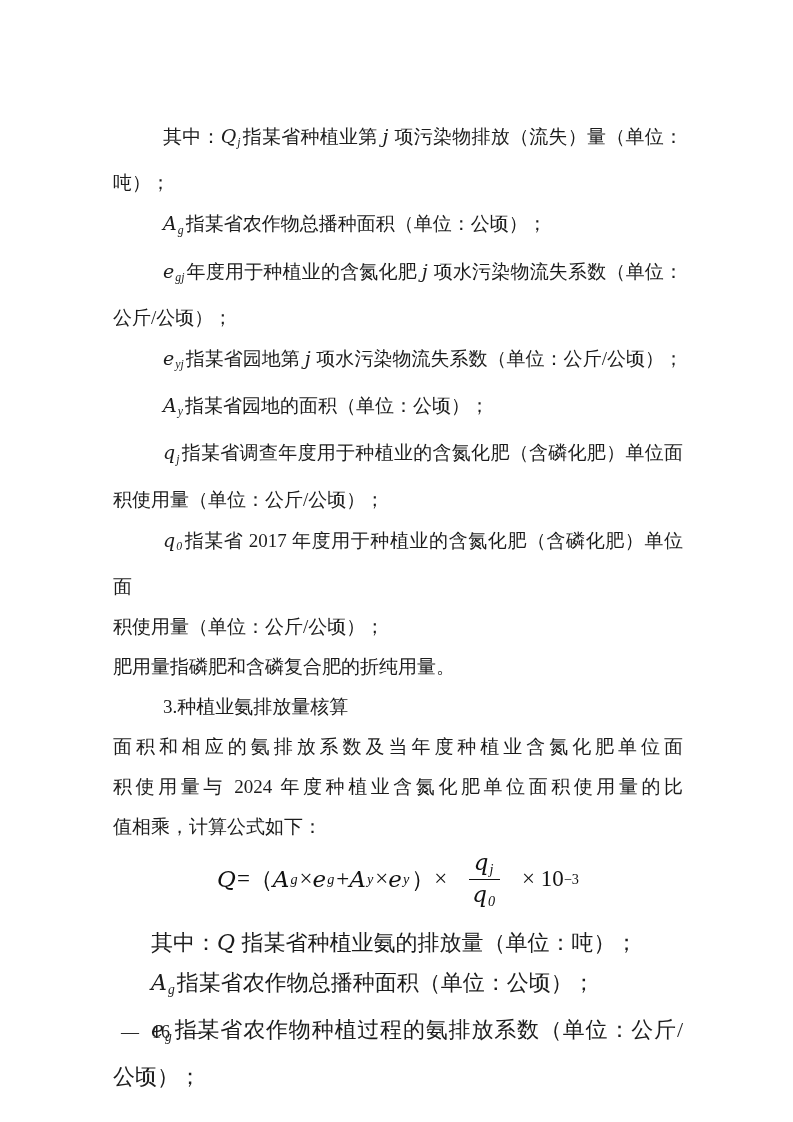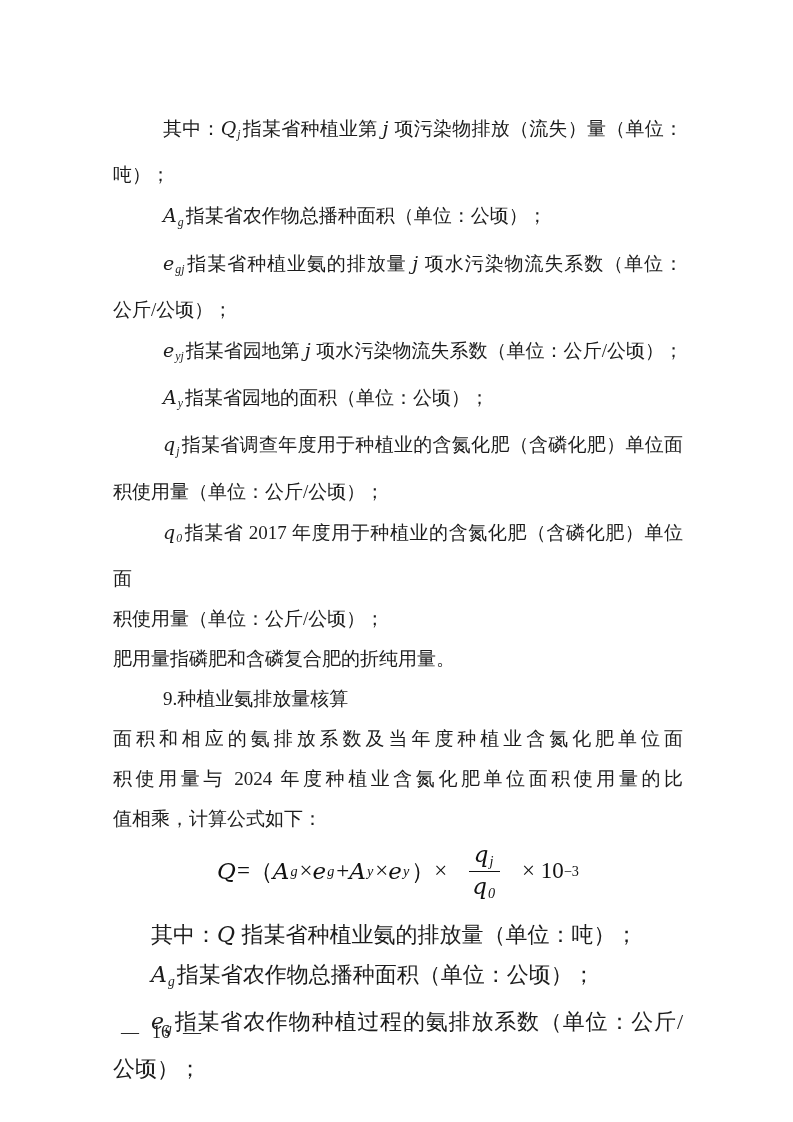--- a/index.html
+++ b/index.html
@@ -20,7 +20,7 @@
   .content {
     position: absolute;
     left: 113px;
-    top: 108px;
+    top: 116px;
     width: 570px;
   }
   .line {

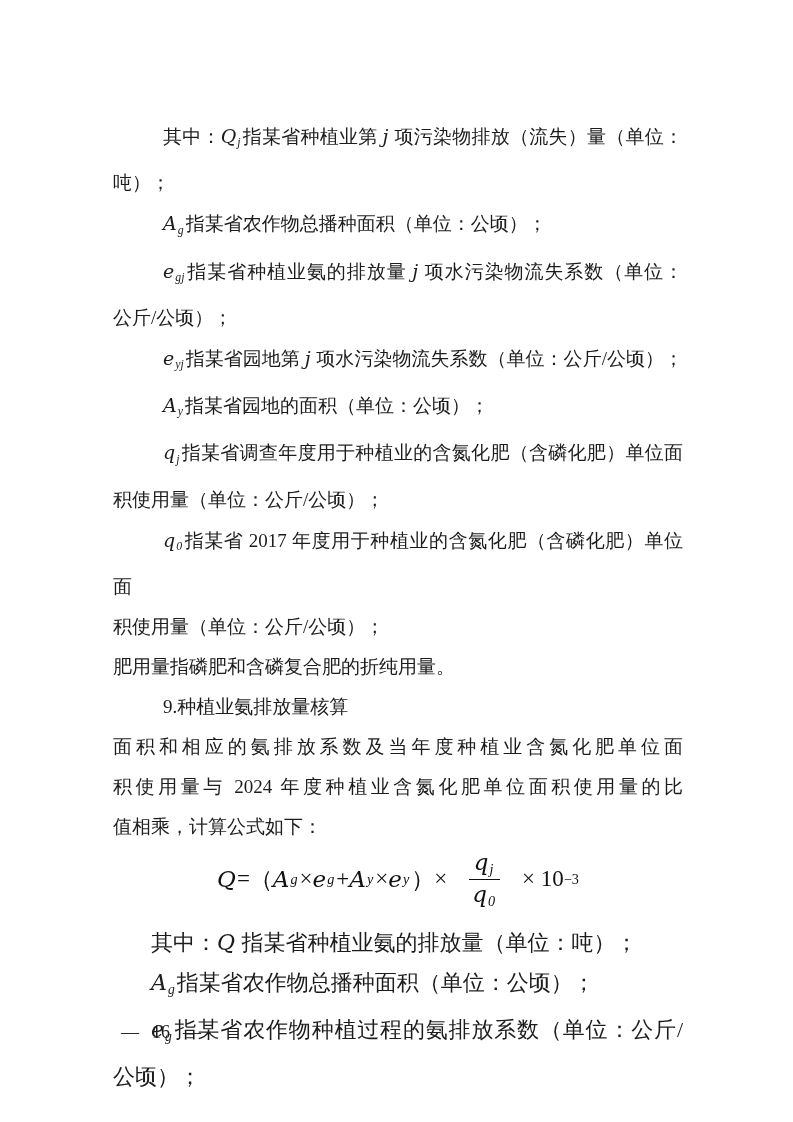--- a/index.html
+++ b/index.html
@@ -109,7 +109,7 @@
     <div class="line indent fill"><span class="seg-n">其中：</span><span class="seg-i">Q</span><span class="seg-sub">j</span><span class="seg-n">指某省种植业第 </span><span class="seg-i">j</span><span class="seg-n"> 项污染物排放（流失）量（单位：</span></div>
     <div class="line"><span class="seg-n">吨）；</span></div>
     <div class="line indent"><span class="seg-i">A</span><span class="seg-sub">g</span><span class="seg-n">指某省农作物总播种面积（单位：公顷）；</span></div>
-    <div class="line indent fill"><span class="seg-i">e</span><span class="seg-sub">gj</span><span class="seg-n">指某省种植业氨的排放量 </span><span class="seg-i">j</span><span class="seg-n"> 项水污染物流失系数（单位：</span></div>
+    <div class="line indent fill"><span class="seg-i">e</span><span class="seg-sub">gj</span><span class="seg-n">年度用于种植业的含氮化肥 </span><span class="seg-i">j</span><span class="seg-n"> 项水污染物流失系数（单位：</span></div>
     <div class="line"><span class="seg-n">公斤/公顷）；</span></div>
     <div class="line indent fill"><span class="seg-i">e</span><span class="seg-sub">yj</span><span class="seg-n">指某省园地第 </span><span class="seg-i">j</span><span class="seg-n"> 项水污染物流失系数（单位：公斤/公顷）；</span></div>
     <div class="line indent"><span class="seg-i">A</span><span class="seg-sub">y</span><span class="seg-n">指某省园地的面积（单位：公顷）；</span></div>

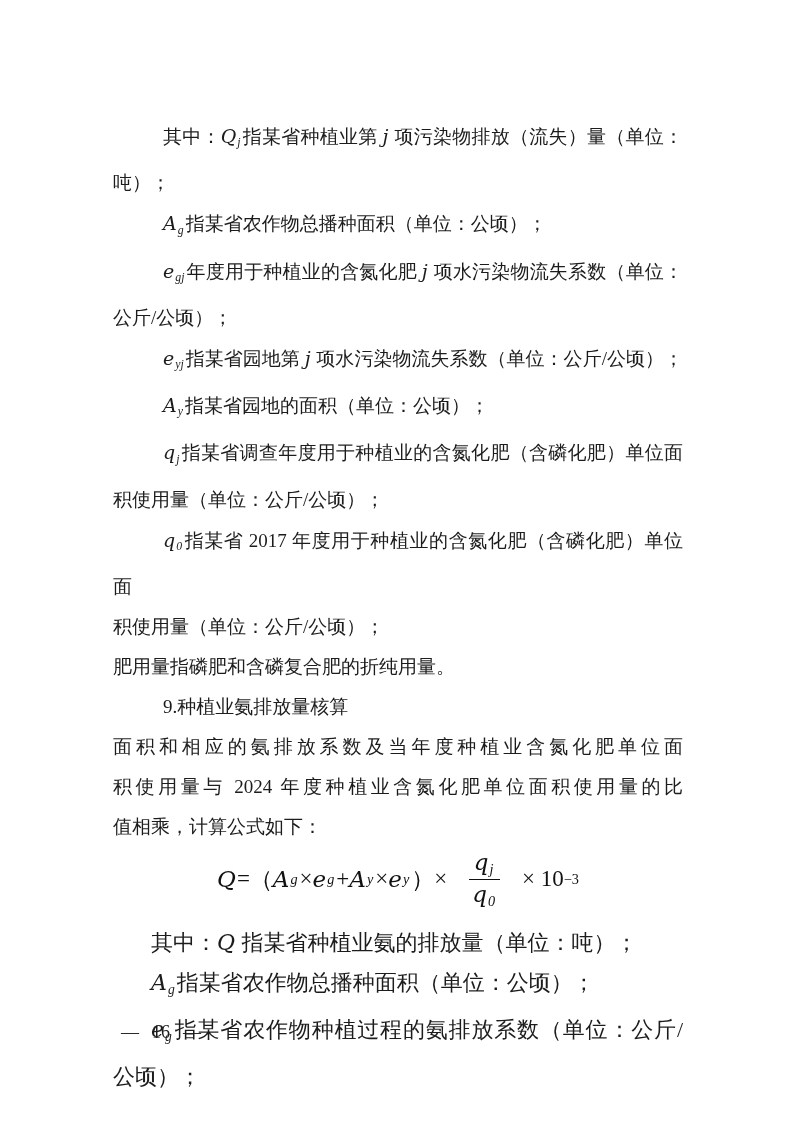--- a/index.html
+++ b/index.html
@@ -118,7 +118,7 @@
     <div class="line indent fill"><span class="seg-i">q</span><span class="seg-sub">0</span><span class="seg-n">指某省 2017 年度用于种植业的含氮化肥（含磷化肥）单位面</span></div>
     <div class="line"><span class="seg-n">积使用量（单位：公斤/公顷）；</span></div>
     <div class="line"><span class="seg-n">肥用量指磷肥和含磷复合肥的折纯用量。</span></div>
-    <div class="line indent"><span class="seg-n">9.种植业氨排放量核算</span></div>
+    <div class="line indent"><span class="seg-n">3.种植业氨排放量核算</span></div>
     <div class="line fill"><span class="seg-n">面积和相应的氨排放系数及当年度种植业含氮化肥单位面</span></div>
     <div class="line fill"><span class="seg-n">积使用量与 2024 年度种植业含氮化肥单位面积使用量的比</span></div>
     <div class="line"><span class="seg-n">值相乘，计算公式如下：</span></div>

